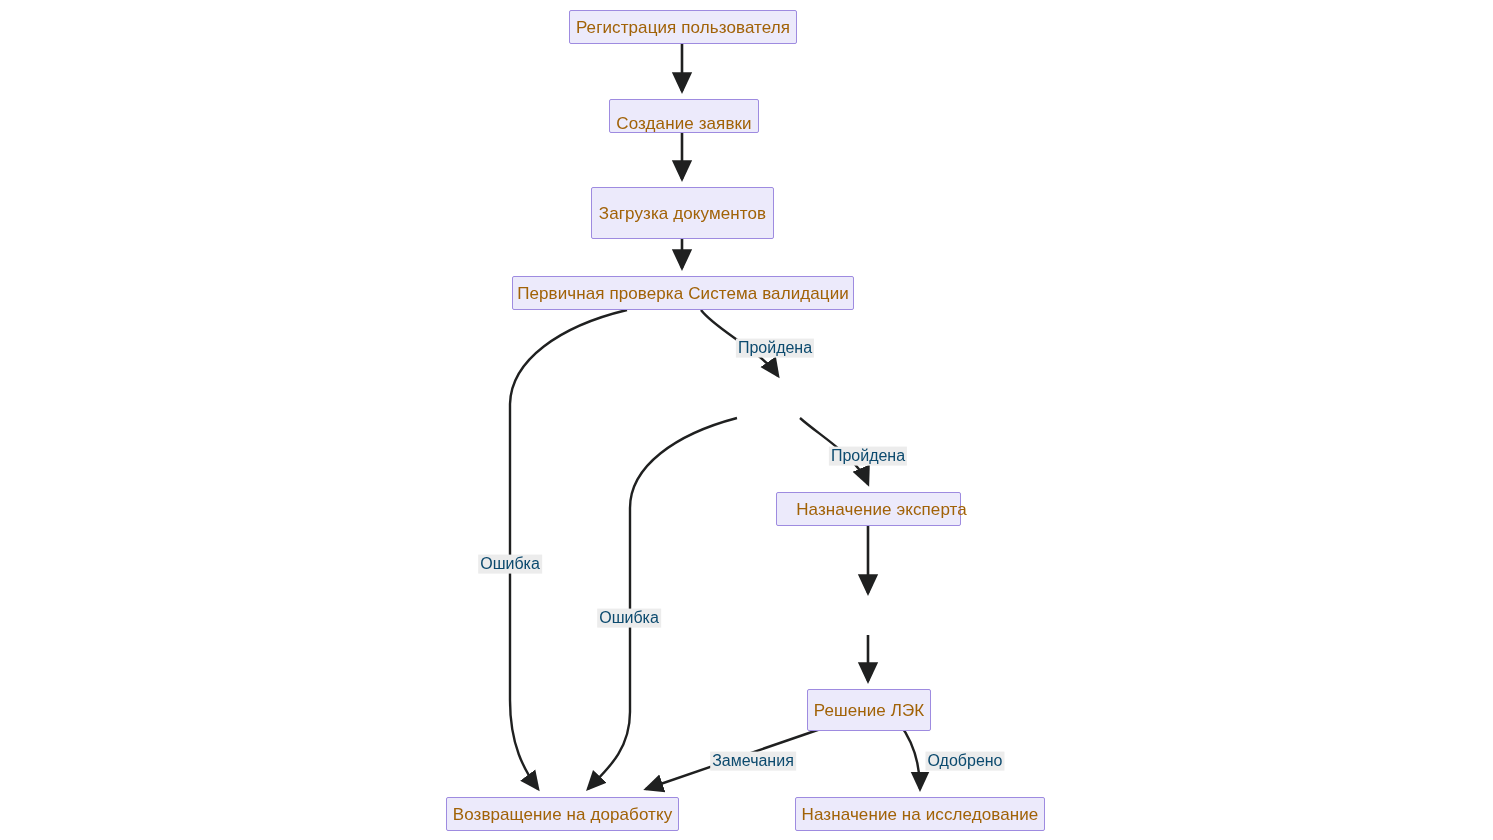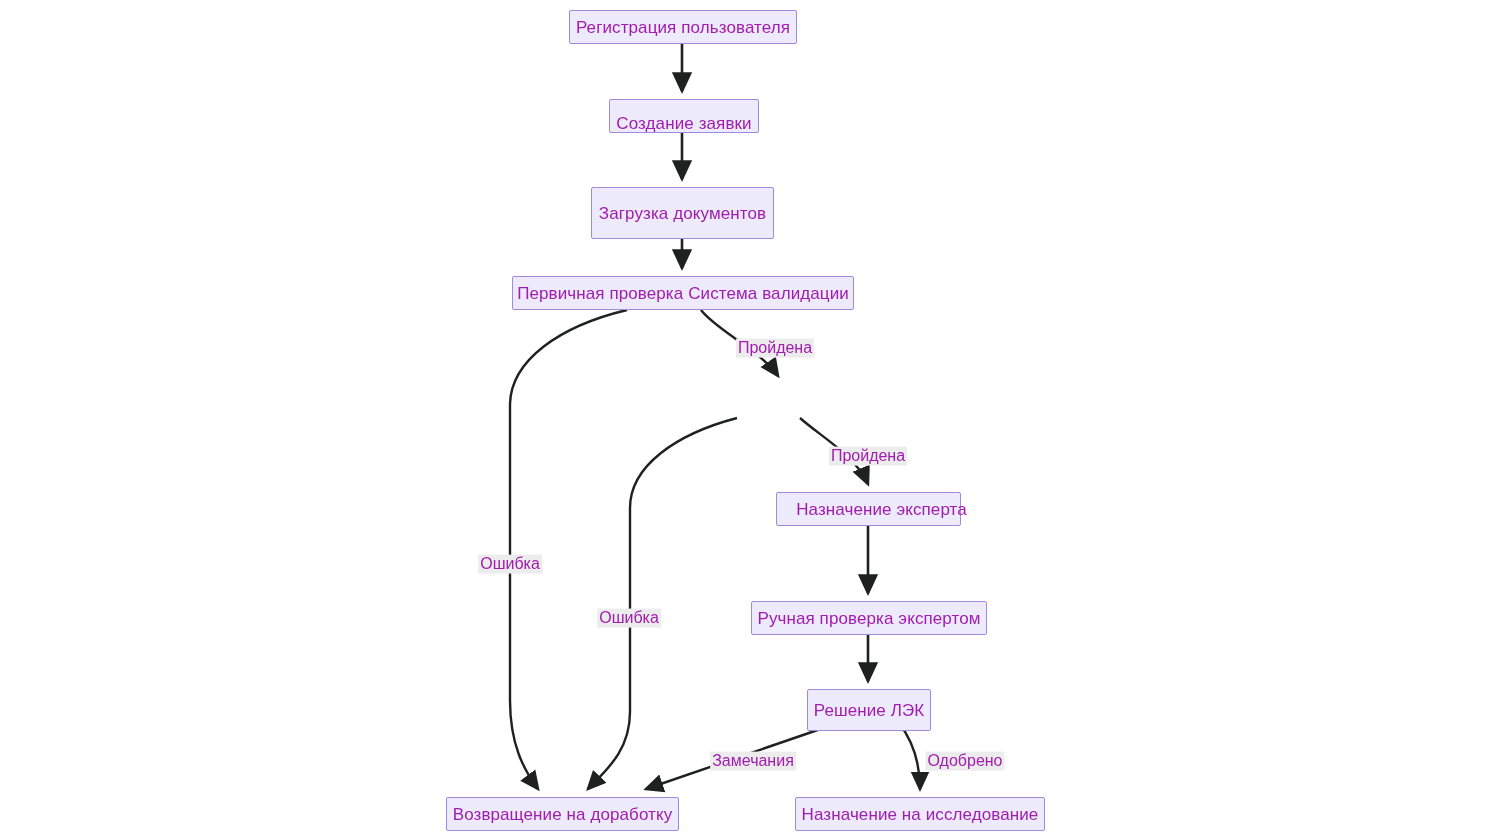--- a/index.html
+++ b/index.html
@@ -36,7 +36,7 @@
     display: flex;
     align-items: center;
     justify-content: center;
-    color: #a21caf;
+    color: #a16207;
     font-size: 17px;
     line-height: 1;
     white-space: nowrap;

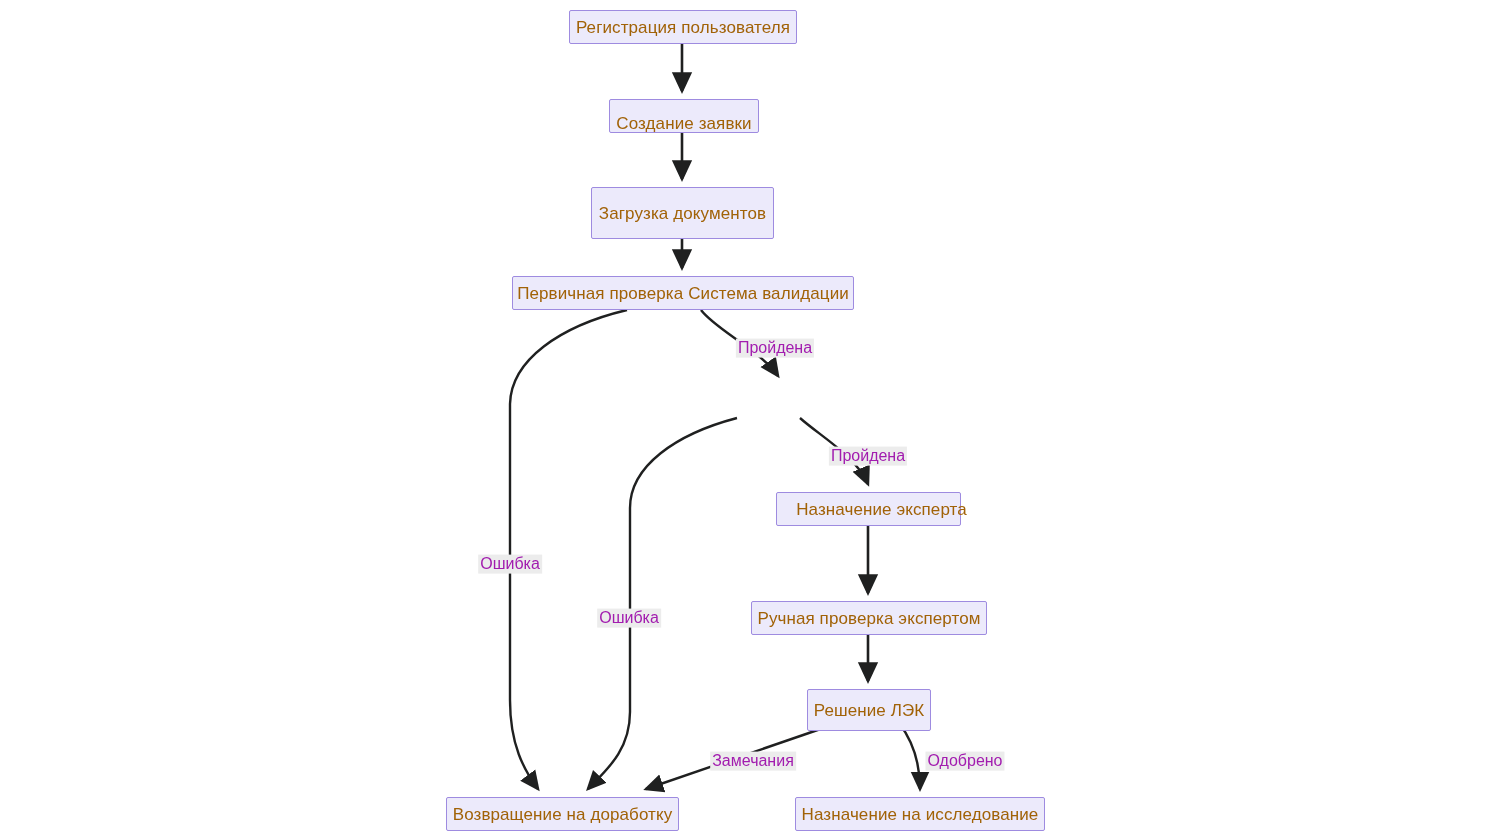--- a/index.html
+++ b/index.html
@@ -49,7 +49,7 @@
   .edge-label {
     position: absolute;
     background: #ECECEC;
-    color: #a21caf;
+    color: #0c4a6e;
     font-size: 16px;
     line-height: 1.05;
     white-space: nowrap;

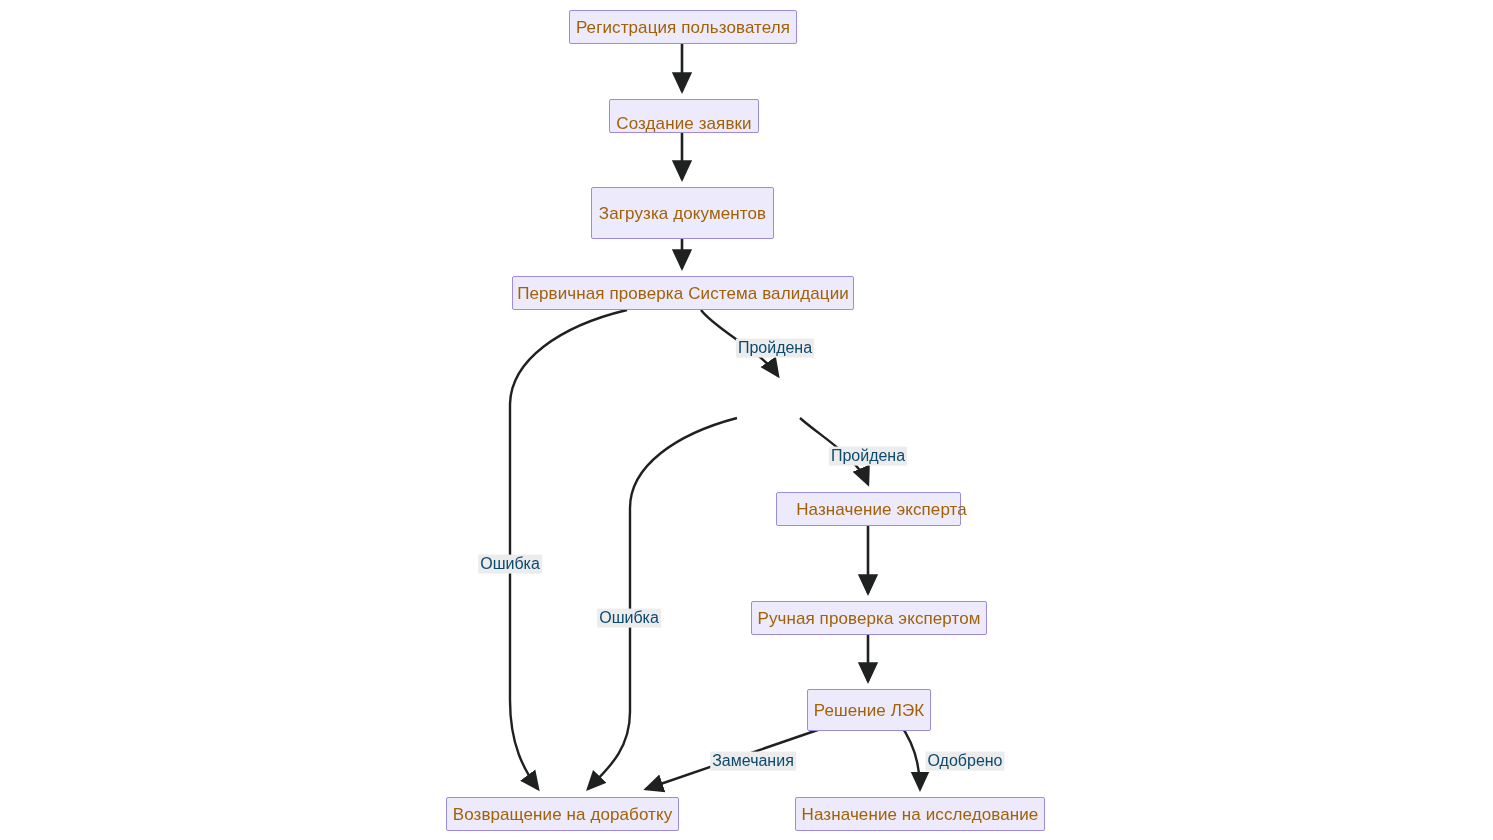--- a/index.html
+++ b/index.html
@@ -113,9 +113,6 @@
     <span class="node-label">Назначение эксперта</span>
   </div>
 
-  <div class="node" style="left:751px; top:601px; width:236px; height:34px;">
-    <span class="node-label">Ручная проверка экспертом</span>
-  </div>
 
   <div class="node" style="left:807px; top:689px; width:124px; height:42px;">
     <span class="node-label">Решение ЛЭК</span>

